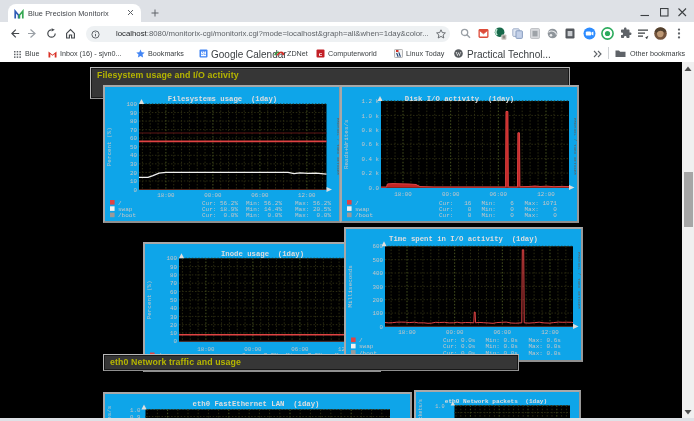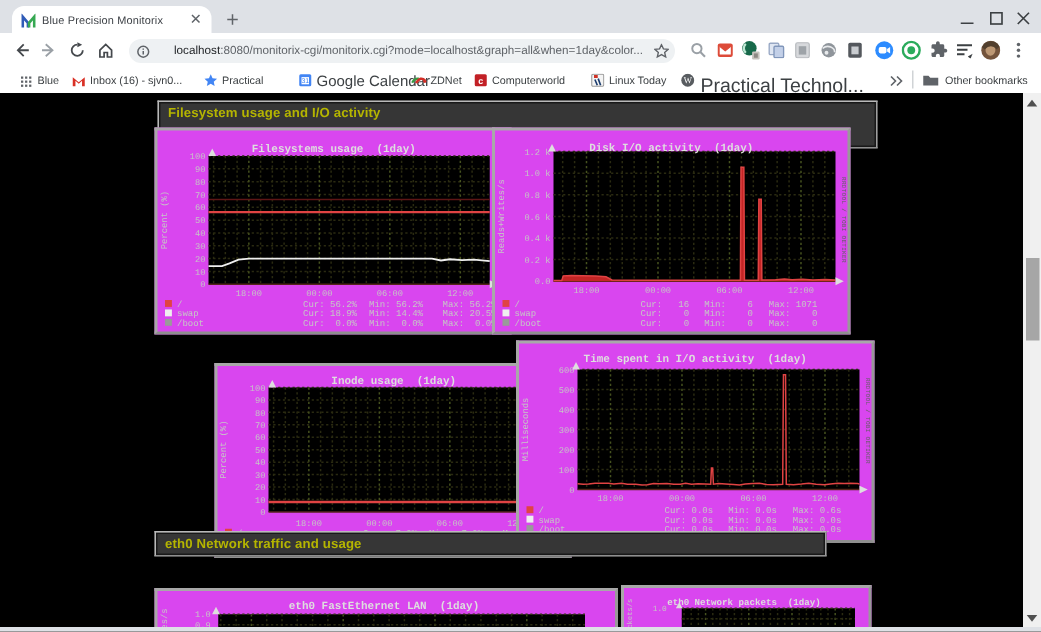--- a/index.html
+++ b/index.html
@@ -134,7 +134,7 @@
 <svg class="abs" style="left:136px;top:49px" width="9" height="9" viewBox="0 0 9 9">
     <path d="M4.5 0.5 L5.7 3.2 L8.7 3.5 L6.5 5.5 L7.1 8.4 L4.5 6.9 L1.9 8.4 L2.5 5.5 L0.3 3.5 L3.3 3.2 Z" fill="#4285f4"></path>
   </svg>
-<div class="abs" style="left:148px;top:49px;font-size:7.2px;color:#3c4043;white-space:nowrap">Practical</div>
+<div class="abs" style="left:148px;top:49px;font-size:7.2px;color:#3c4043;white-space:nowrap">Bookmarks</div>
 <svg class="abs" style="left:199px;top:49px" width="9" height="9" viewBox="0 0 9 9">
     <rect x="0.5" y="0.5" width="8" height="8" rx="1" fill="#4285f4"></rect>
     <rect x="2" y="2.4" width="5" height="4.8" fill="#fff"></rect>

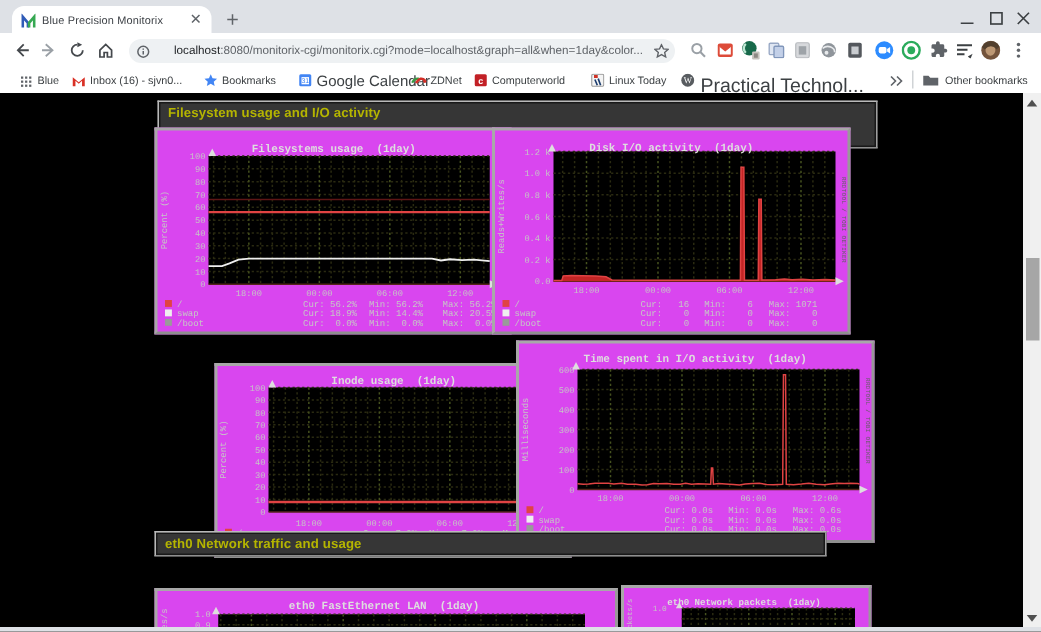--- a/index.html
+++ b/index.html
@@ -162,7 +162,7 @@
     <circle cx="4.5" cy="4.5" r="4.3" fill="#585c60"></circle>
     <text x="4.5" y="6.6" font-size="5.8" fill="#fff" text-anchor="middle" font-family="&quot;Liberation Serif&quot;,serif">W</text>
   </svg>
-<div class="abs" style="left:467px;top:49px;font-size:13px;color:#3c4043;white-space:nowrap">Practical Technol...</div>
+<div class="abs" style="left:467px;top:49px;font-size:10px;color:#3c4043;white-space:nowrap">Practical Technol...</div>
 <svg class="abs" style="left:593px;top:49.5px" width="10" height="8" viewBox="0 0 10 8">
     <path d="M1 1 L4 4 L1 7 M5 1 L8 4 L5 7" fill="none" stroke="#5f6368" stroke-width="1.1"></path>
   </svg>

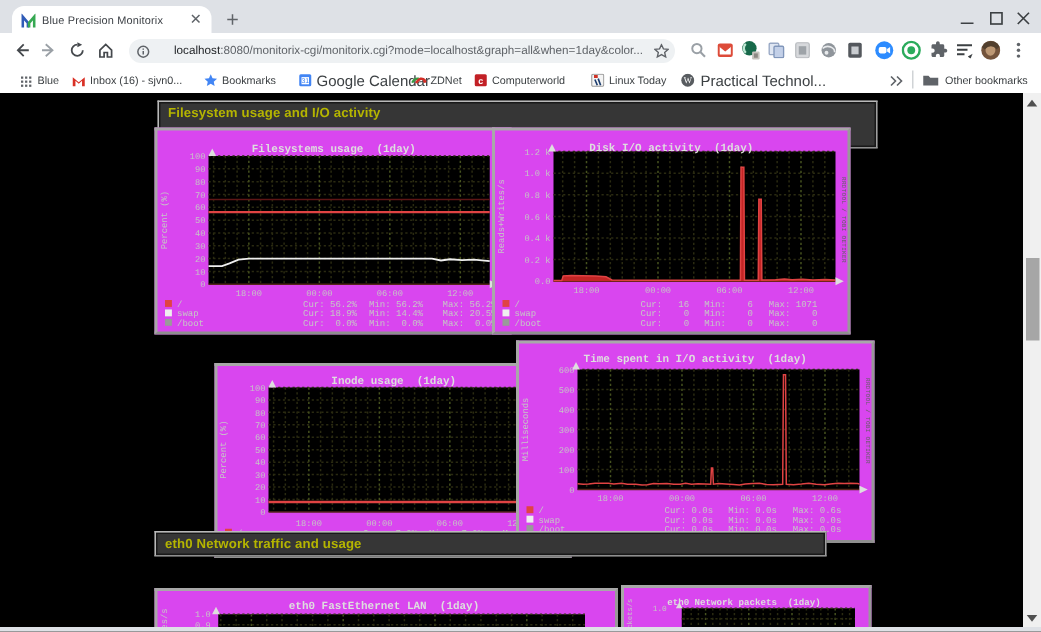--- a/index.html
+++ b/index.html
@@ -173,7 +173,7 @@
 <div class="abs" style="left:630px;top:49px;font-size:7.2px;color:#3c4043;white-space:nowrap">Other bookmarks</div>
 <div class="abs" style="left:0;top:62px;width:682px;height:356px;background:#000;overflow:hidden">
 <div class="abs" style="left:0;top:-62px;width:682px;height:421px">
-<div class="abs hdr" style="left:105px;top:67px;width:480px;height:32px">
+<div class="abs hdr" style="left:90px;top:67px;width:480px;height:32px">
         <span>Filesystem usage and I/O activity</span>
       </div>
       <div class="abs panel" style="left:103px;top:85px;width:238px;height:138px;">

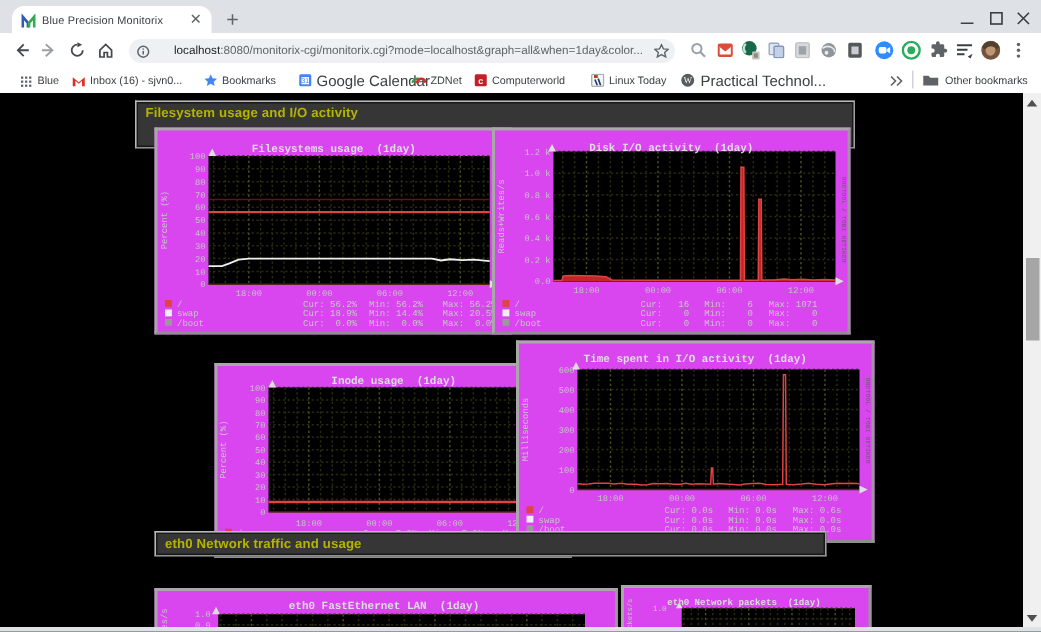--- a/index.html
+++ b/index.html
@@ -4,7 +4,7 @@
 html,body{width:694px;height:421px;overflow:hidden}
 body{position:relative;font-family:"Liberation Sans",sans-serif;background:#fff}
 .abs{position:absolute}
-.panel{background:#d946ef;border:2px solid #a8a8a8;border-bottom-color:#8f8f8f;border-right-color:#999}
+.panel{background:#0ea5e9;border:2px solid #a8a8a8;border-bottom-color:#8f8f8f;border-right-color:#999}
 .panel svg{display:block}
 .hdr{background:#363636;border:1px solid #b9b9b9;border-bottom-color:#8f8f8f;border-right-color:#9f9f9f;box-shadow:inset 0 0 0 1px #181818}
 .hdr span{display:block;padding-left:6px;font-size:8.8px;font-weight:bold;color:#b5b500;line-height:14px;letter-spacing:0.1px}

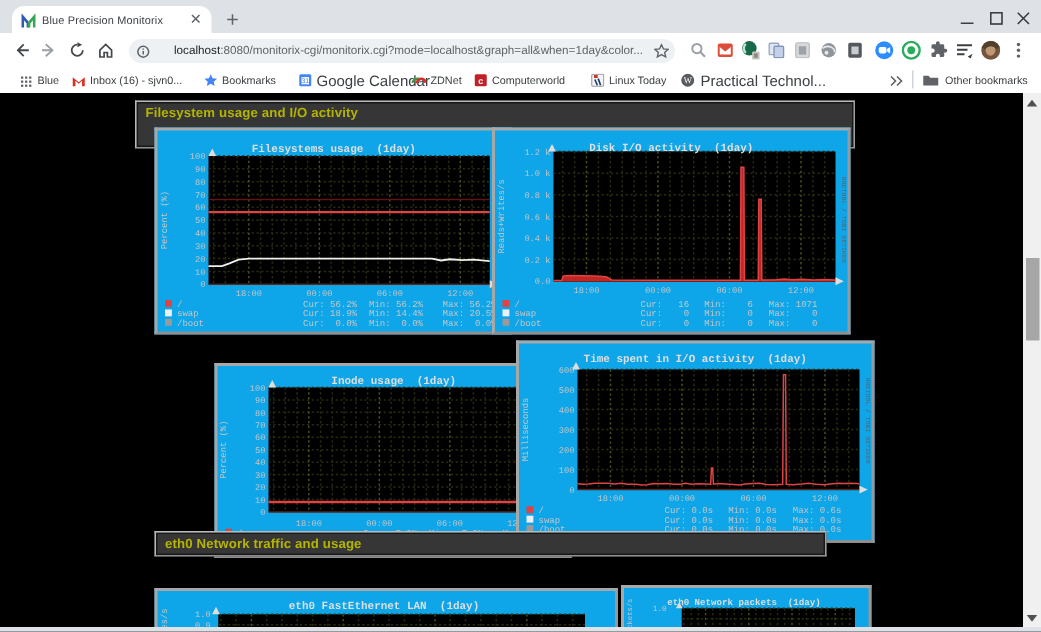--- a/index.html
+++ b/index.html
@@ -254,7 +254,7 @@
           <text x="190" y="130.2" font-family="&quot;Liberation Mono&quot;,monospace" font-size="6.0" fill="#c6c6c6" text-anchor="start" font-weight="normal" xml:space="preserve">Max:  0.0%</text>
         </svg>
       </div>
-      <div class="abs panel" style="left:328px;top:85px;width:239px;height:138px;text-align:center;">
+      <div class="abs panel" style="left:340px;top:85px;width:239px;height:138px;text-align:center;">
         <svg width="235" height="134" style="position:absolute;left:0;top:0">
           <rect x="39" y="14" width="188" height="86.5" fill="#000"></rect>
           <line x1="39" y1="14.0" x2="227" y2="14.0" stroke="#2a2a11" stroke-width="1" stroke-dasharray="1.5,1.7"></line>

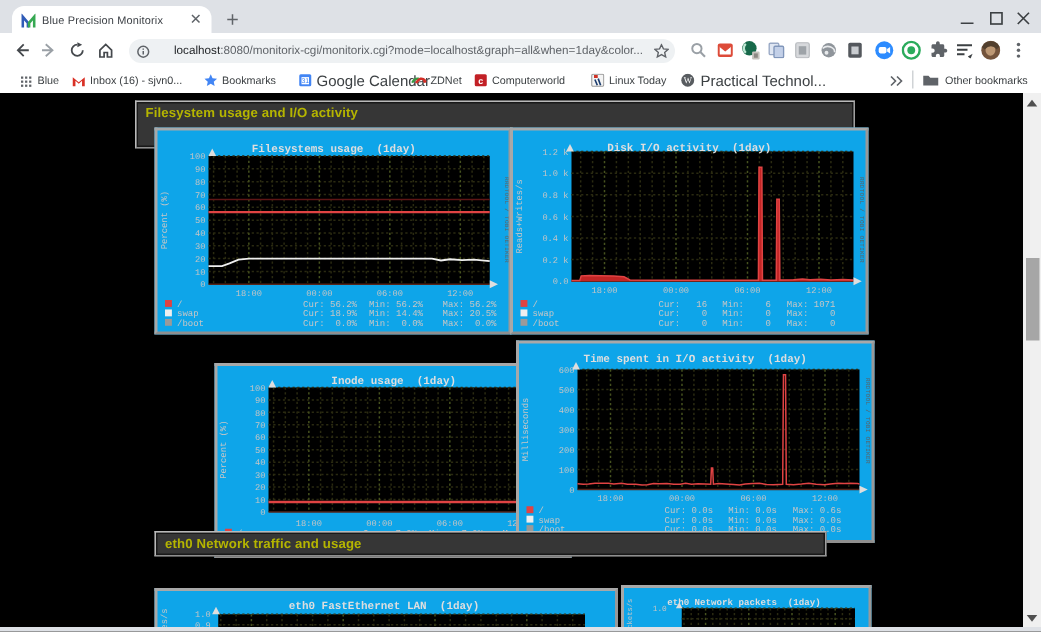--- a/index.html
+++ b/index.html
@@ -465,7 +465,7 @@
           <text x="182.5" y="125.7" font-family="&quot;Liberation Mono&quot;,monospace" font-size="6.0" fill="#c6c6c6" text-anchor="start" font-weight="normal" xml:space="preserve">Max: 0.0s</text>
         </svg>
       </div>
-      <div class="abs hdr" style="left:103px;top:354px;width:448px;height:16.5px">
+      <div class="abs hdr" style="left:103px;top:354px;width:416px;height:16.5px">
         <span>eth0 Network traffic and usage</span>
       </div>
       <div class="abs panel" style="left:103px;top:392px;width:309px;height:40px;">

